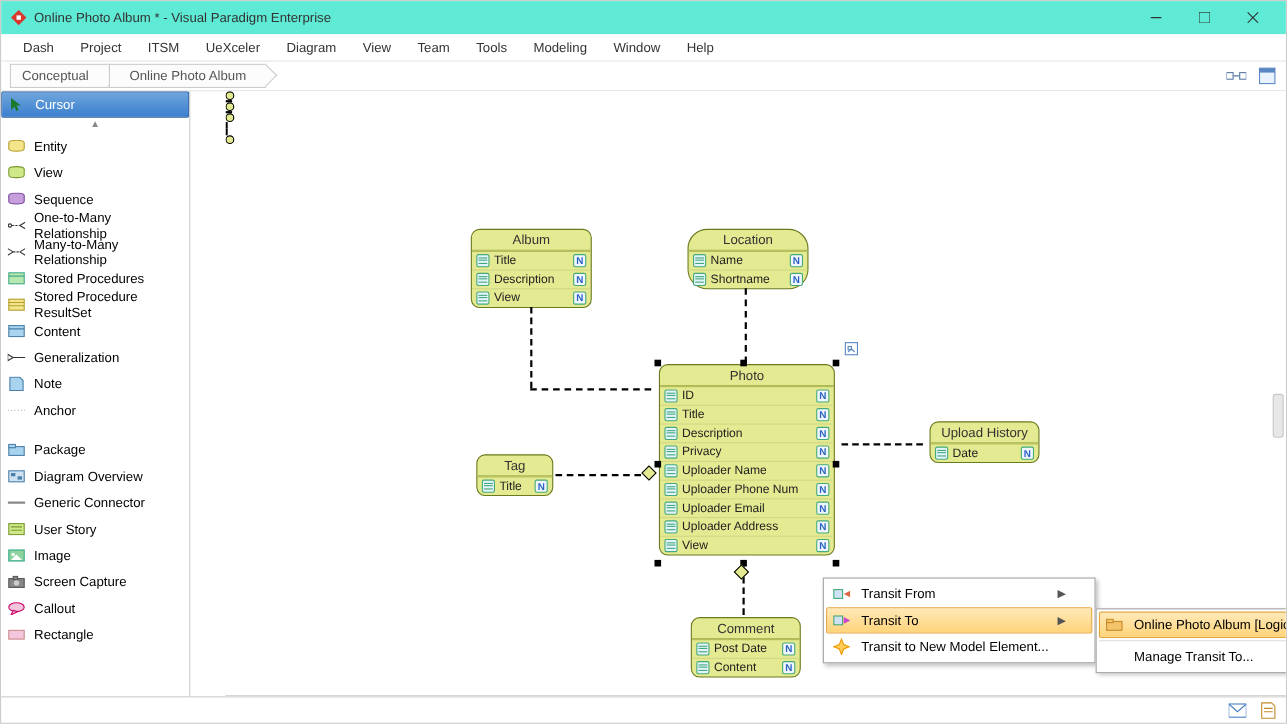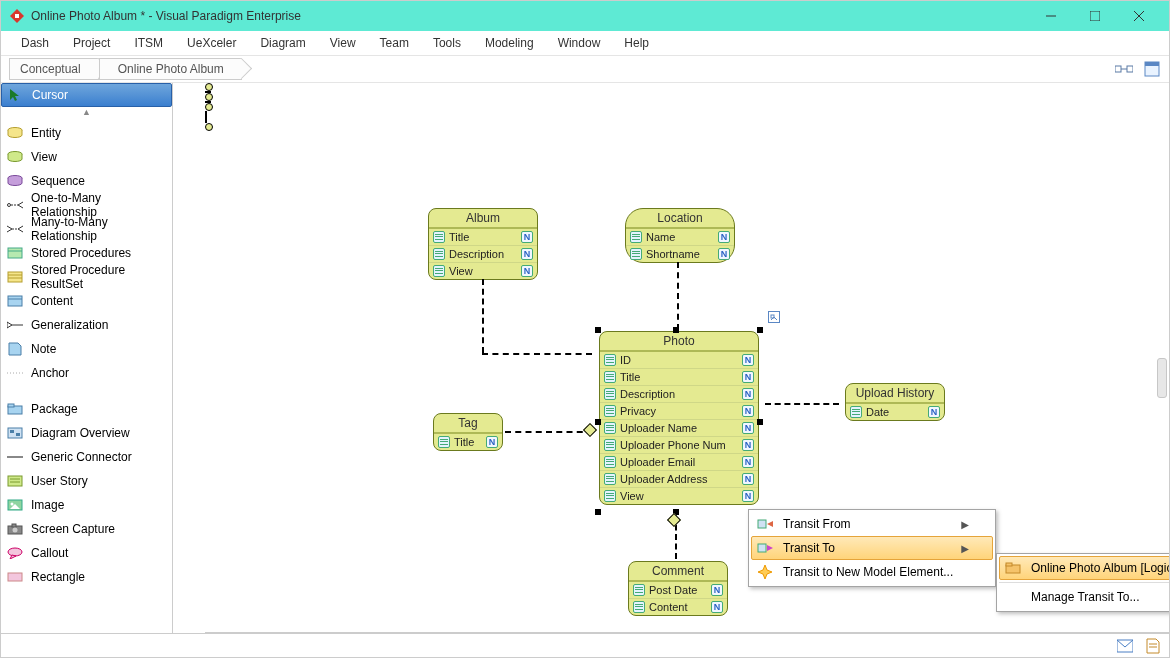--- a/index.html
+++ b/index.html
@@ -567,7 +567,7 @@
       <div class="circle" style="left:466px; top:466px;"></div>
       <div class="diamond endcap" style="left:464px; top:432px;"></div>
 
-      <div class="ctxmenu" style="left:543px; top:426px; width:248px;">
+      <div class="ctxmenu" style="left:543px; top:442px; width:248px;">
         <div class="row">
           <span class="icn">
               <svg width="16" height="16">

